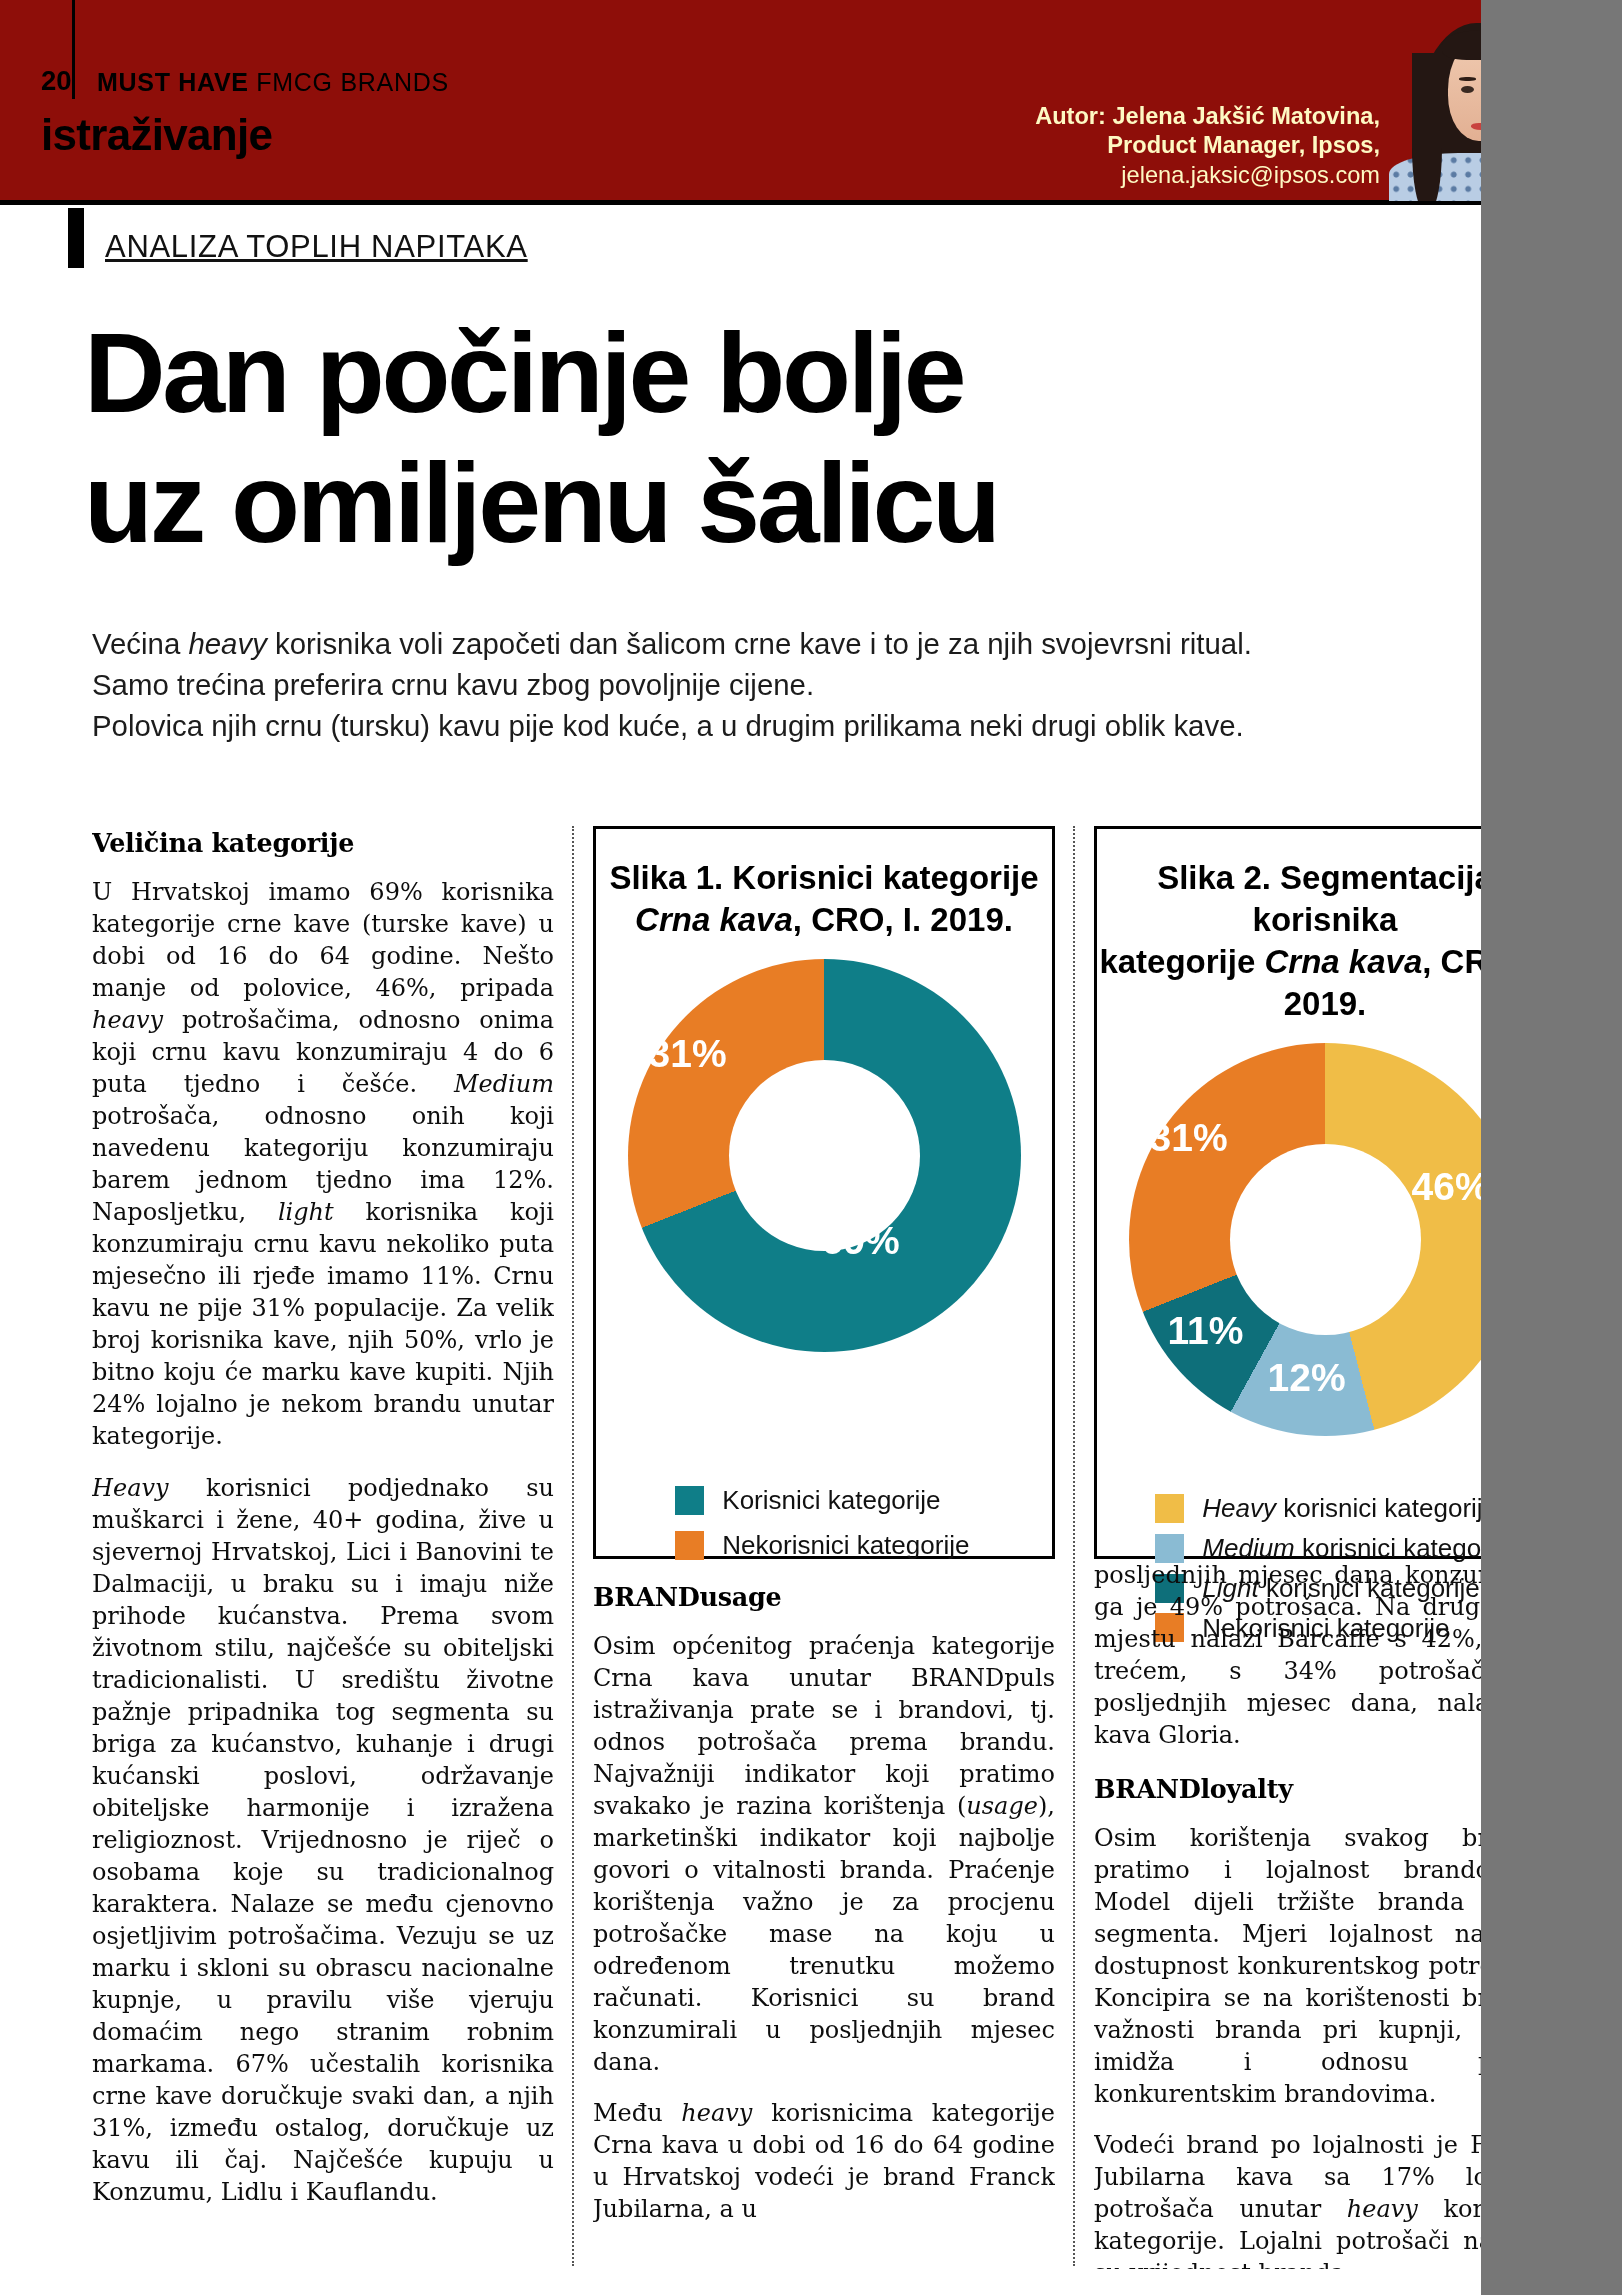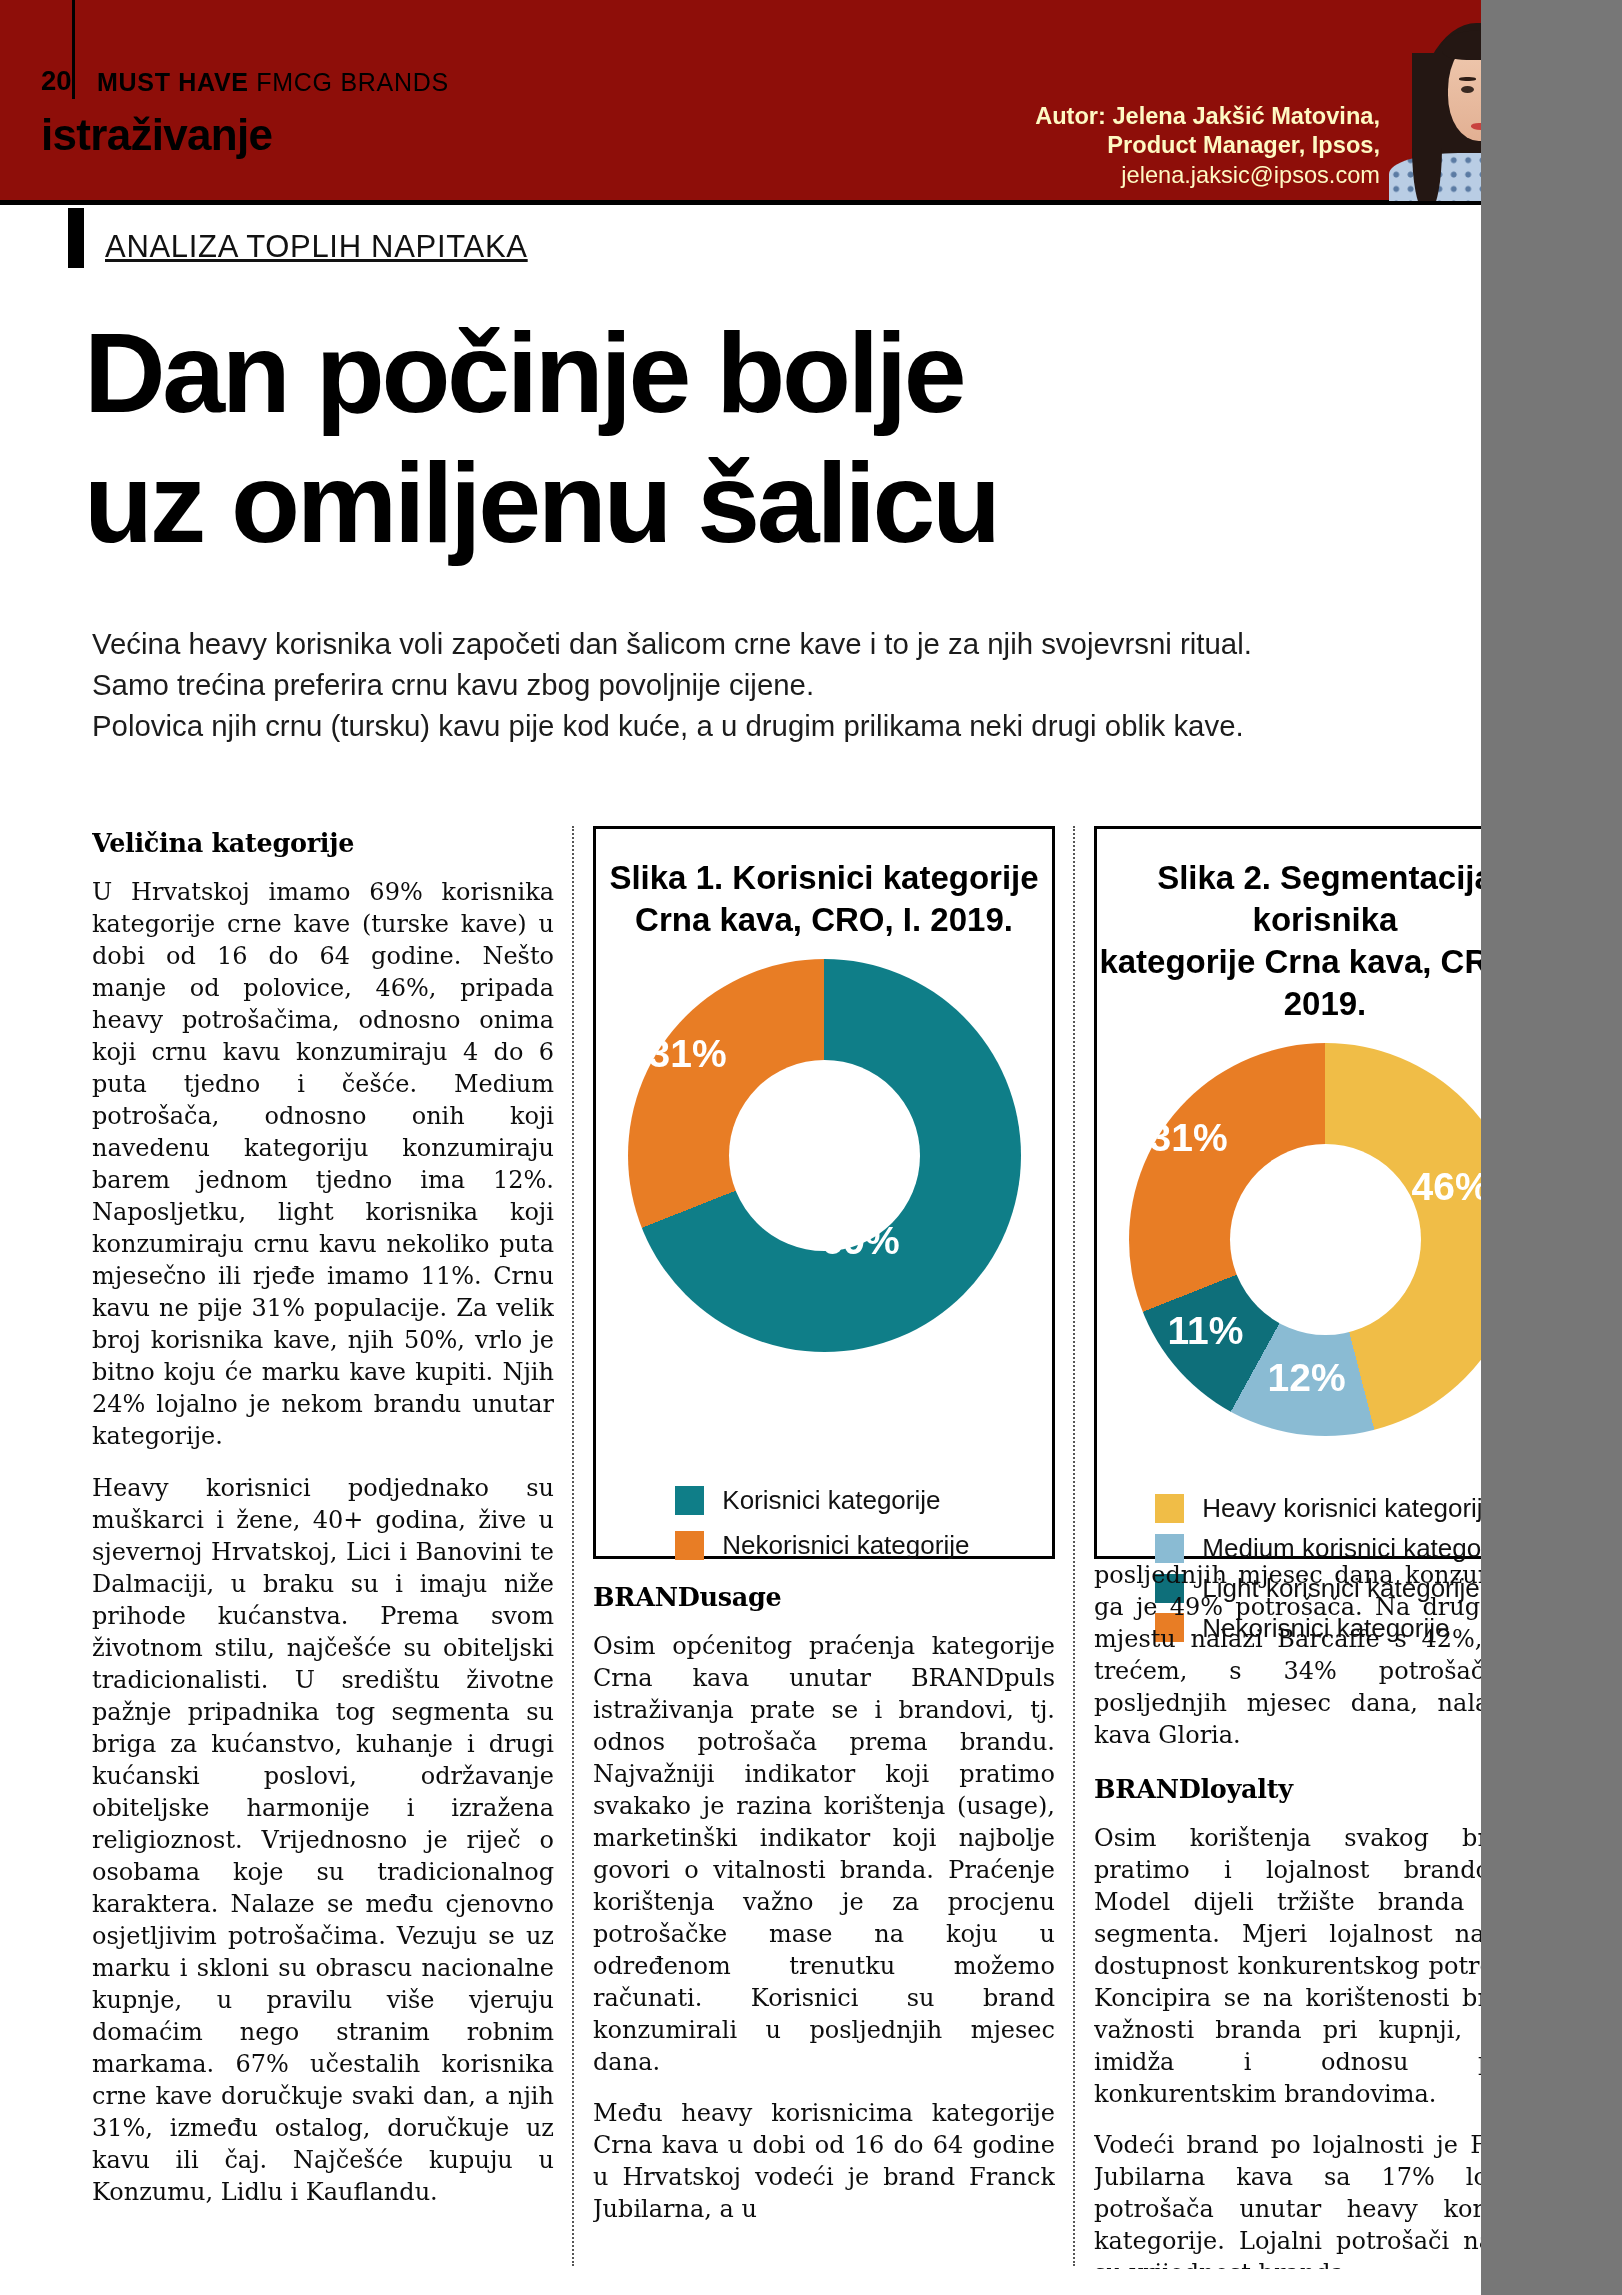--- a/index.html
+++ b/index.html
@@ -5,7 +5,7 @@
   html,body{margin:0;padding:0;background:#777;}
   .page{position:relative;width:1481px;height:2295px;background:#ffffff;overflow:hidden;
         font-family:"Liberation Sans","DejaVu Sans",sans-serif;color:#111;}
-  .it{}
+  .it{font-style:italic;}
 
   
   .masthead{position:absolute;left:0;top:0;width:1623px;height:200px;background:#8e0e09;border-bottom:5.2px solid #000;}

